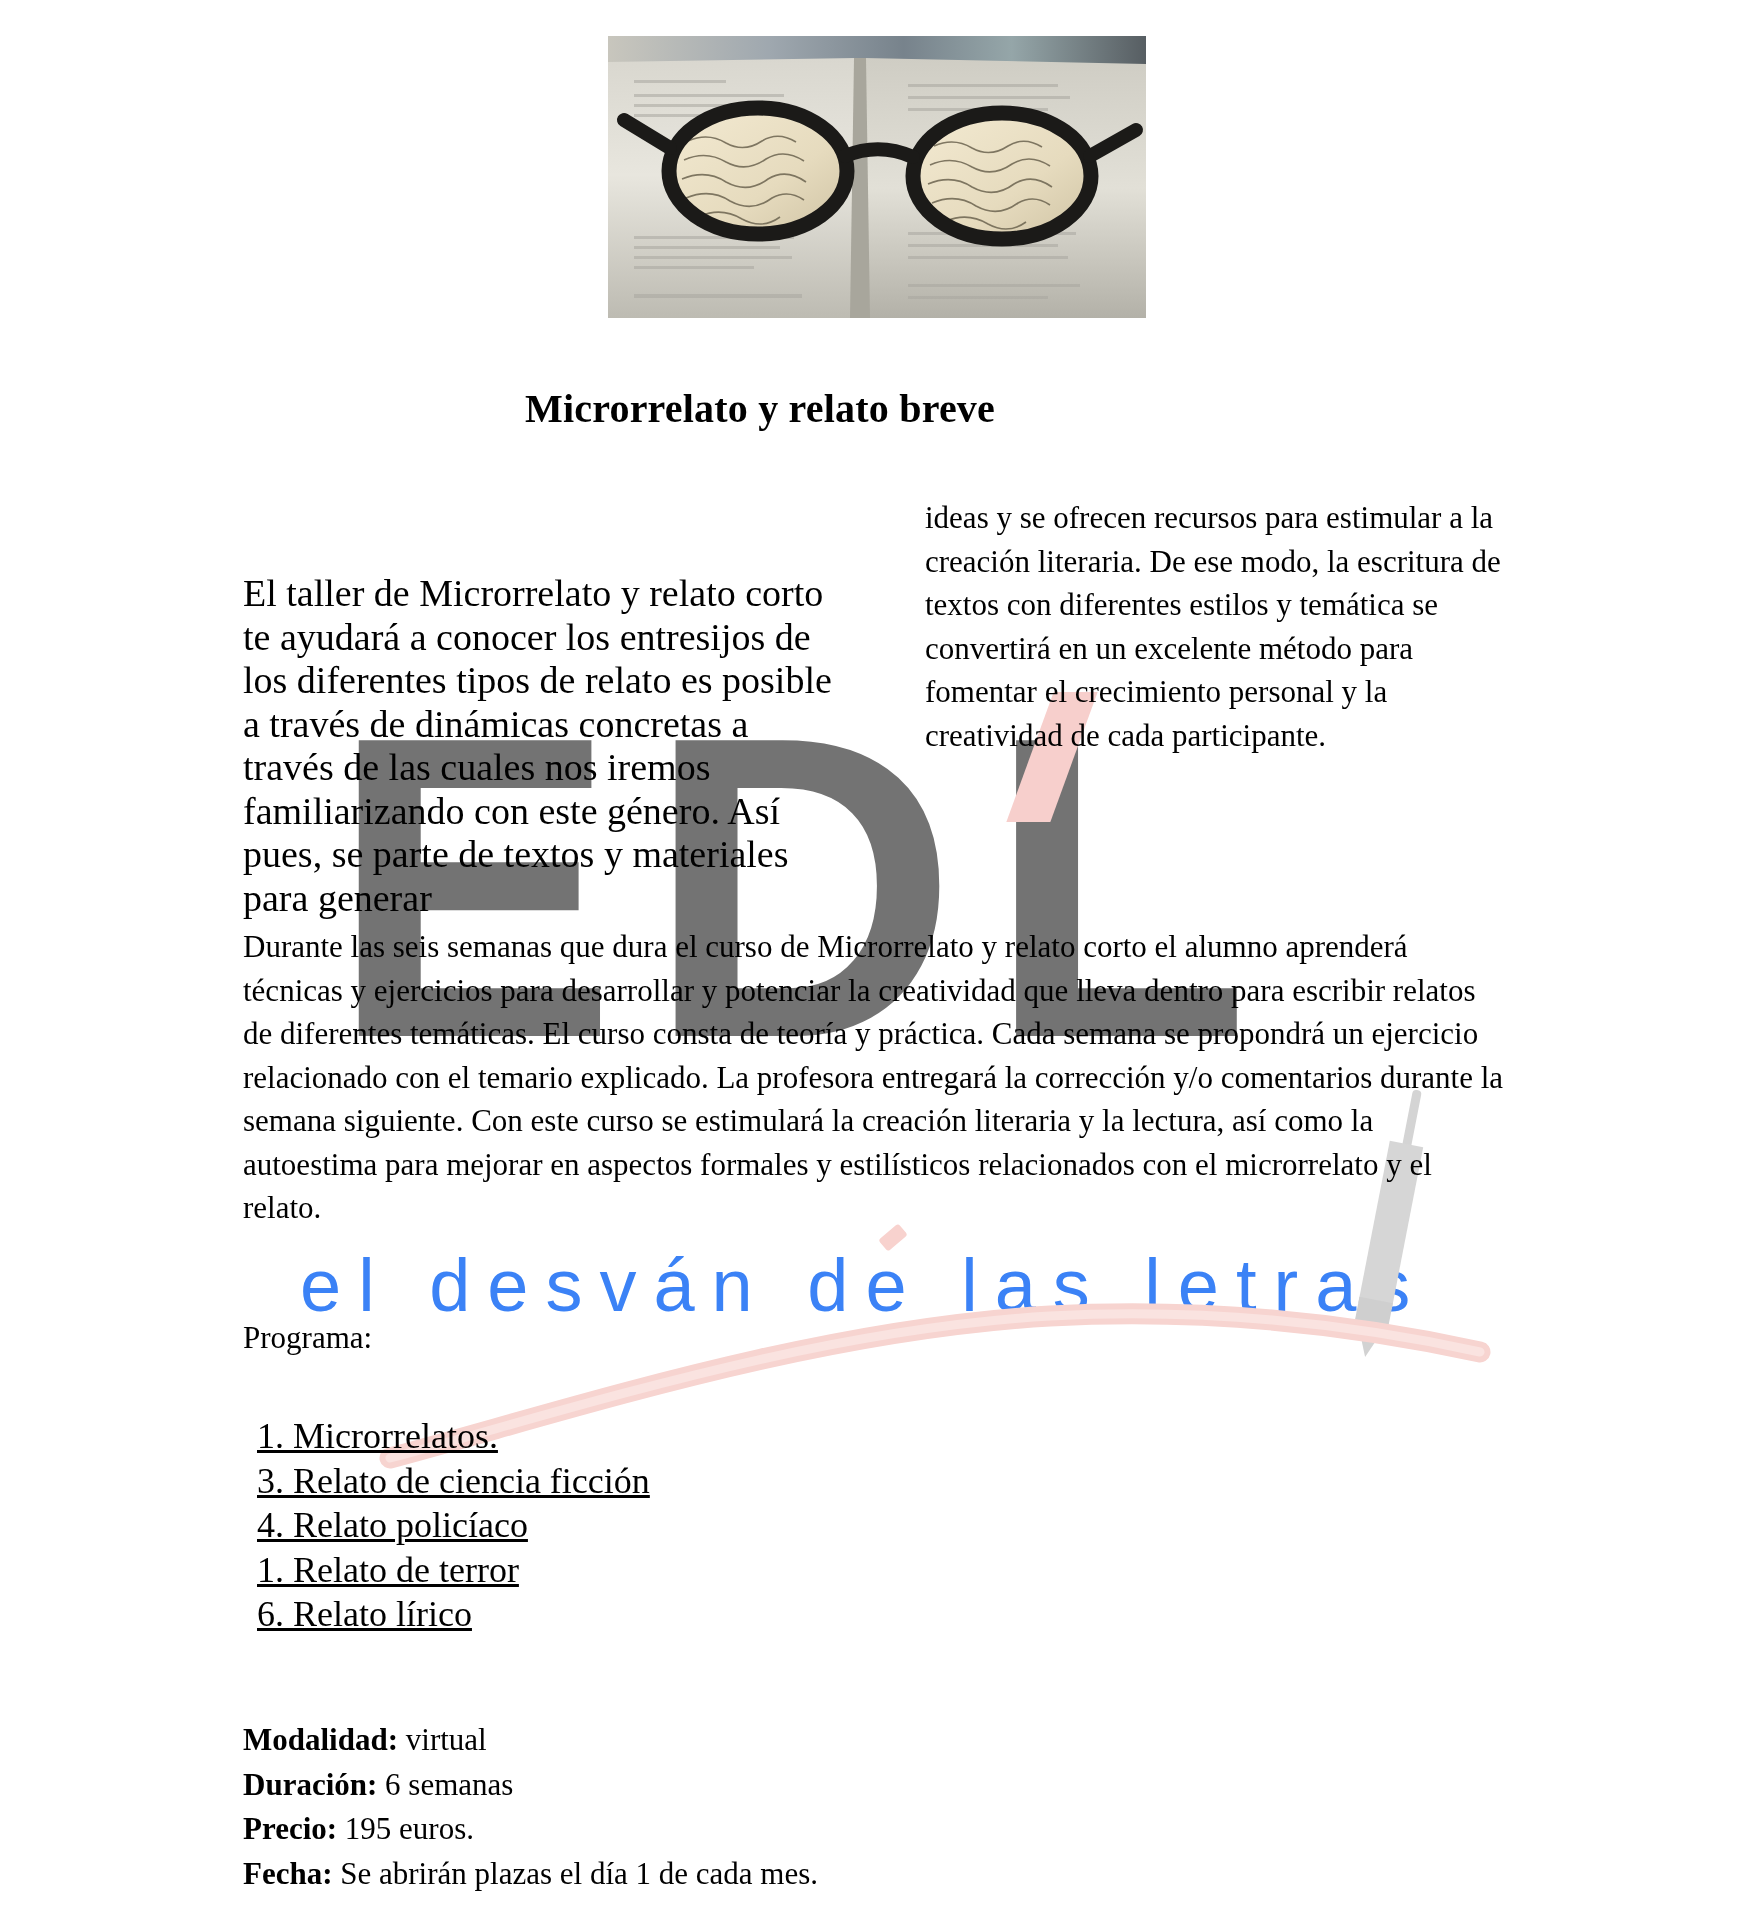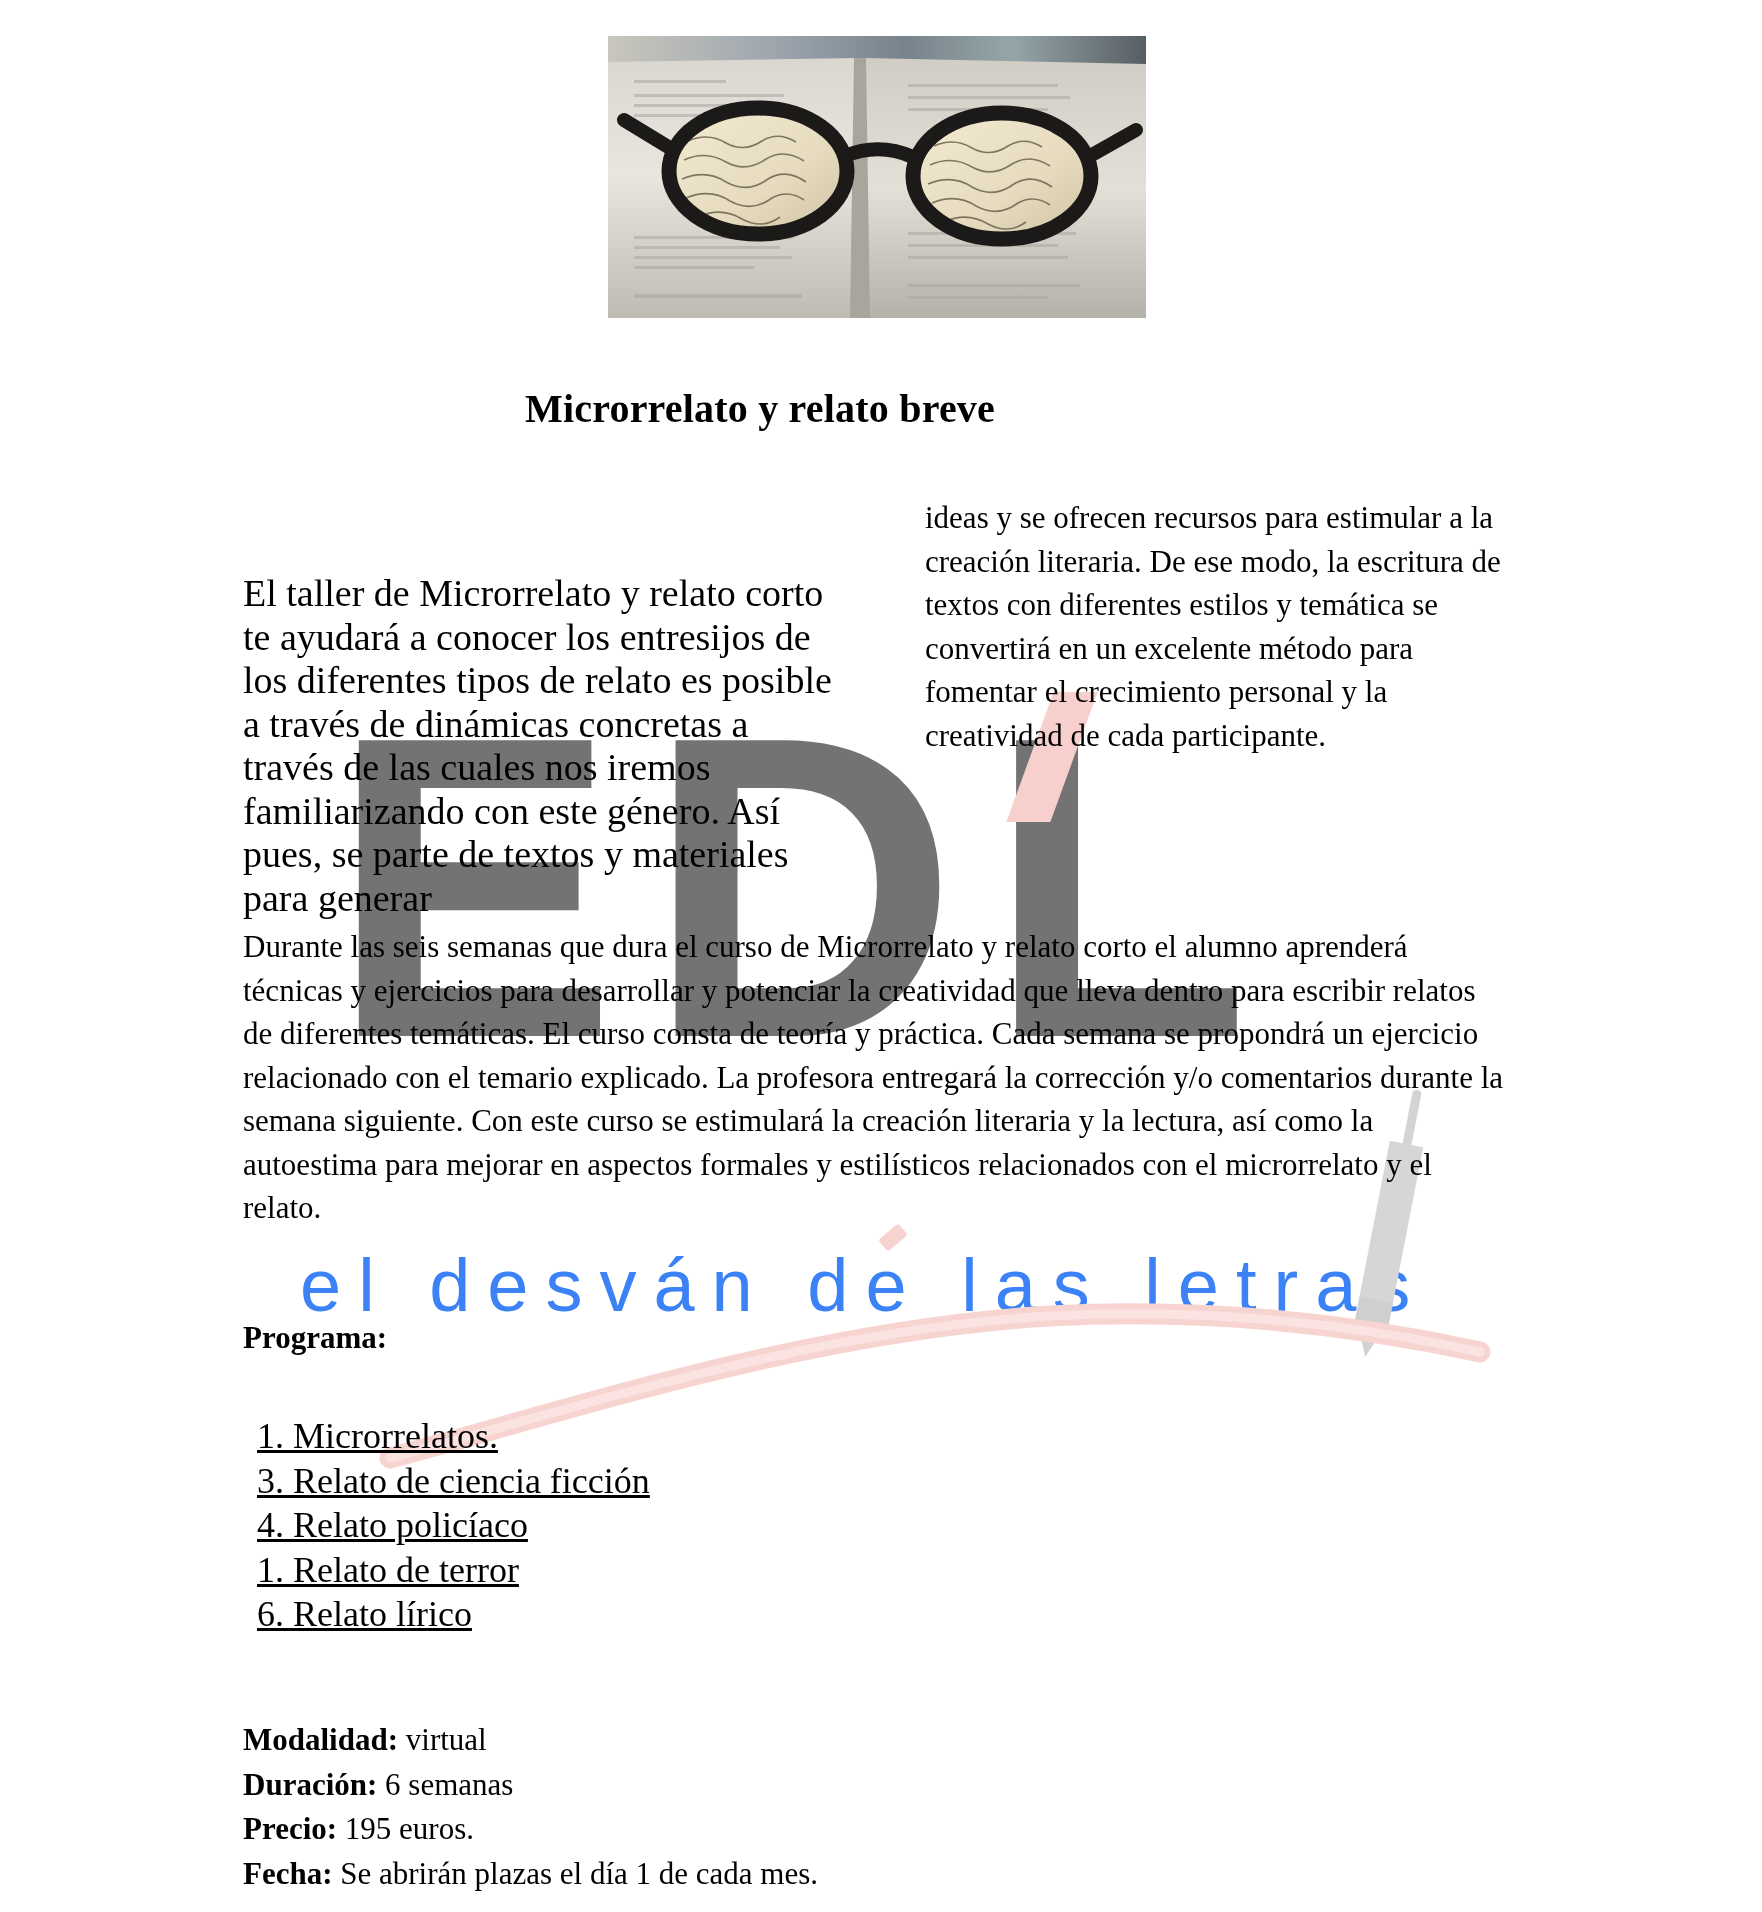--- a/index.html
+++ b/index.html
@@ -181,7 +181,7 @@
     left: 243px;
     top: 1320px;
     font-size: 31px;
-    font-weight: 700;
+    font-weight: 400;
   }
 
   .programa-list {

